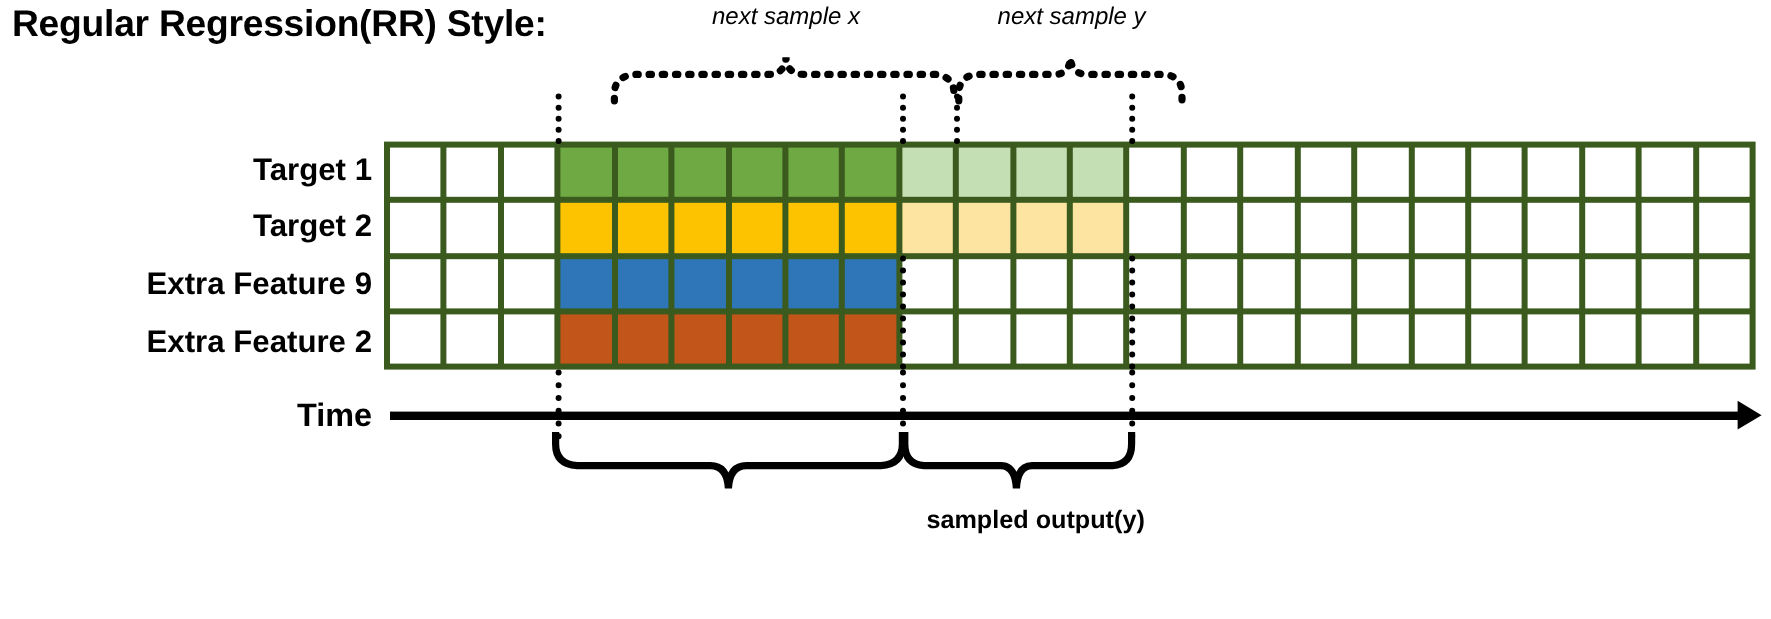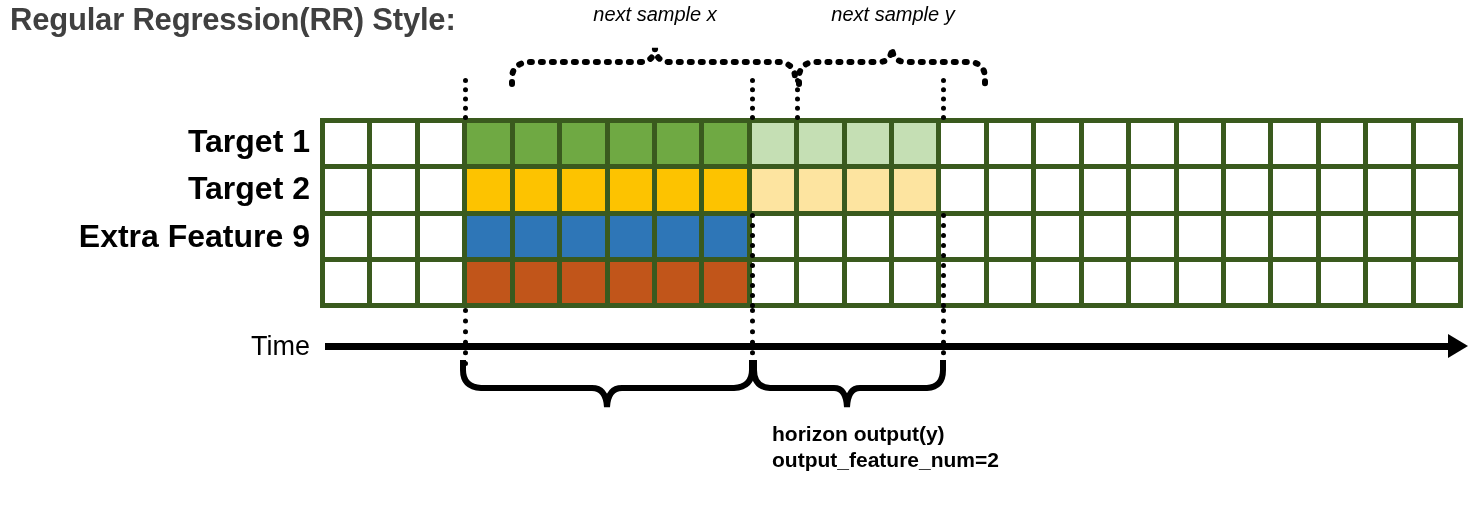--- a/index.html
+++ b/index.html
@@ -14,7 +14,7 @@
   
   .title{
     position:absolute;left:10px;top:2px;
-    font-size:31px;font-weight:700;color:#404040;
+    font-size:31px;font-weight:700;color:#000000;
     letter-spacing:-0.2px;white-space:nowrap;
   }
 

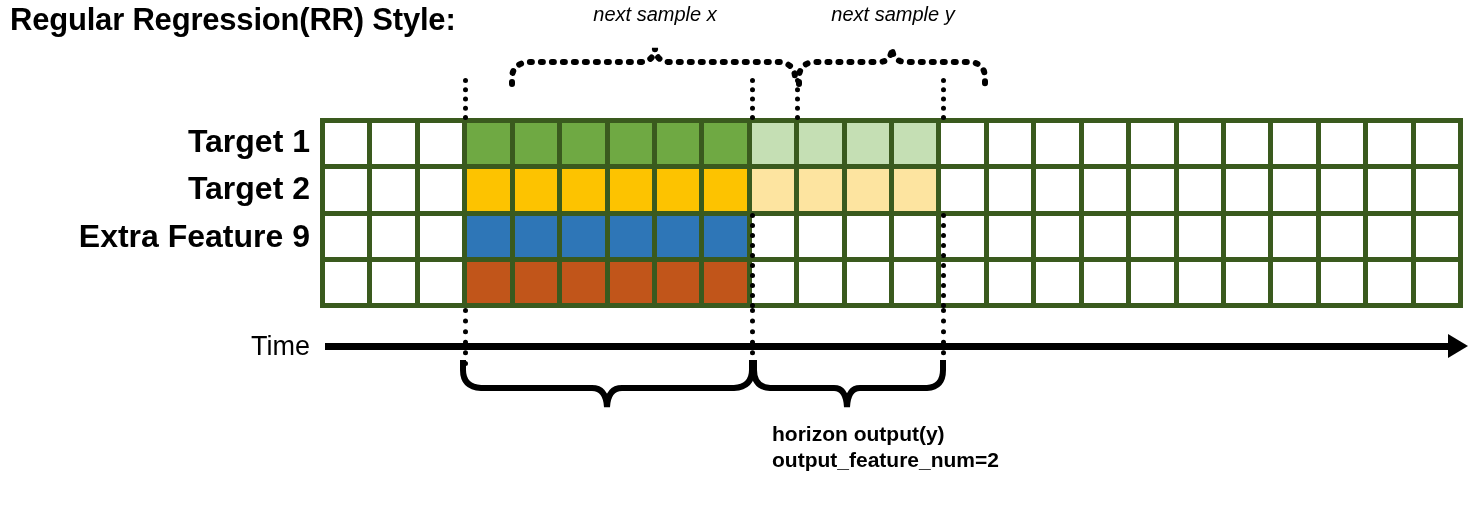--- a/index.html
+++ b/index.html
@@ -30,7 +30,7 @@
   
   .rowlabel{
     position:absolute;right:1166px;
-    font-size:32px;font-weight:700;color:#000;
+    font-size:26px;font-weight:700;color:#000;
     white-space:nowrap;text-align:right;
     height:47px;line-height:47px;
   }

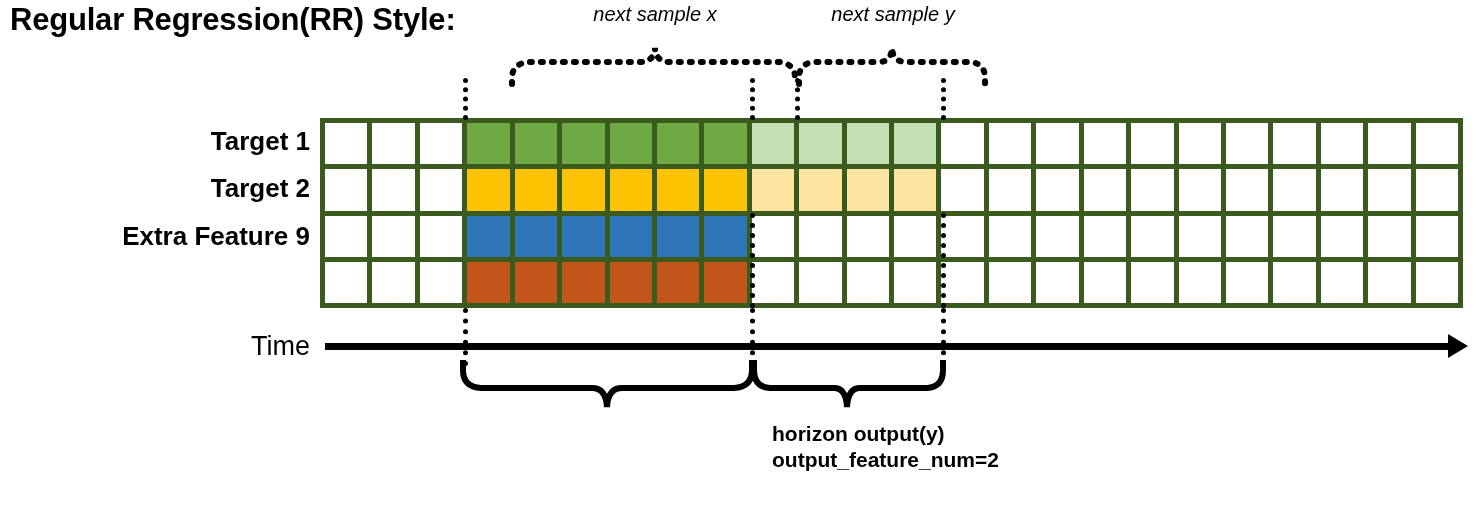--- a/index.html
+++ b/index.html
@@ -100,6 +100,7 @@
   <div class="rowlabel" style="top:118px;">Target 1</div>
   <div class="rowlabel" style="top:165px;">Target 2</div>
   <div class="rowlabel" style="top:213px;">Extra Feature 9</div>
+  <div class="rowlabel" style="top:261px;">Extra Feature 2</div>
   <div class="timelabel">Time</div>
 
   <div id="grid" style="grid-template-columns: repeat(24, 1fr); grid-template-rows: repeat(4, 1fr); background: rgb(58, 90, 30);">

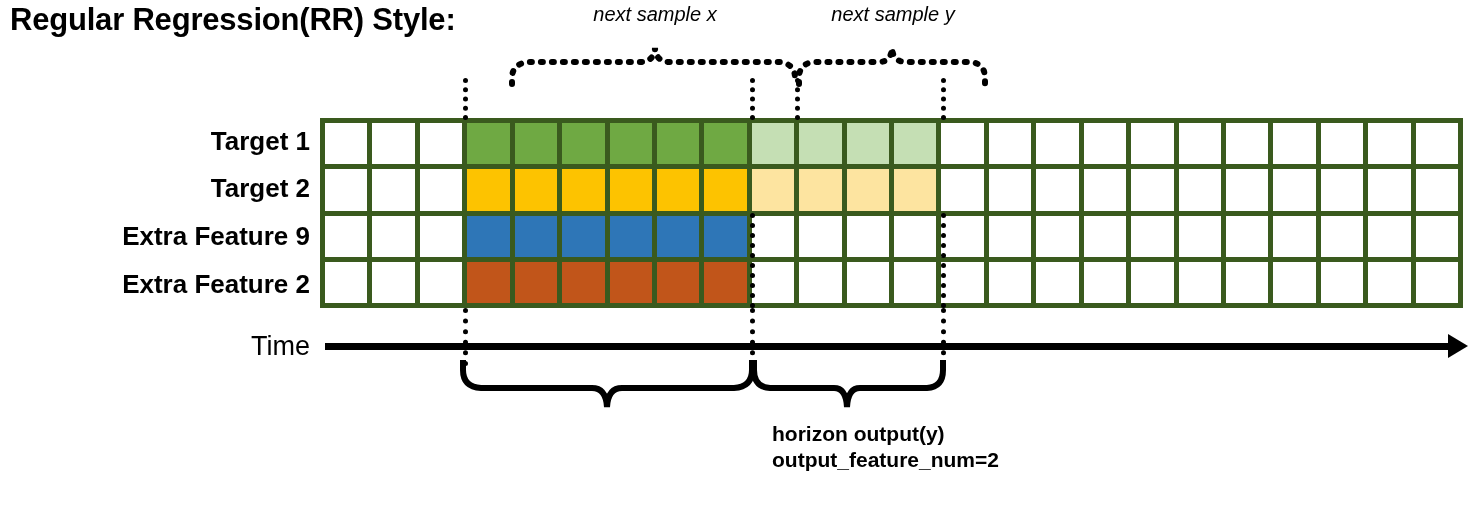--- a/index.html
+++ b/index.html
@@ -36,7 +36,7 @@
   }
   .timelabel{
     position:absolute;right:1166px;top:324px;
-    font-size:27px;font-weight:400;color:#000;
+    font-size:27px;font-weight:700;color:#000;
     white-space:nowrap;text-align:right;
     height:44px;line-height:44px;
   }

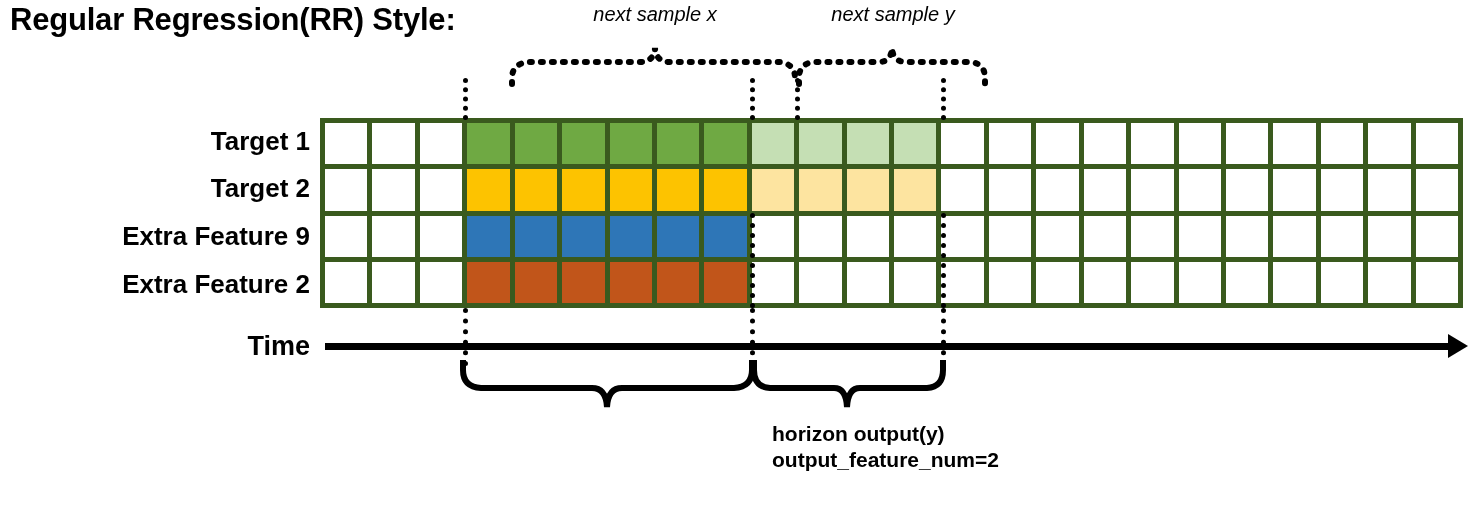--- a/index.html
+++ b/index.html
@@ -236,7 +236,7 @@
   </svg>
 
   <div class="caption" id="cap-output">
-    <div>horizon output(y)</div>
+    <div>sampled output(y)</div>
     <div>output_feature_num=2</div>
   </div>
 

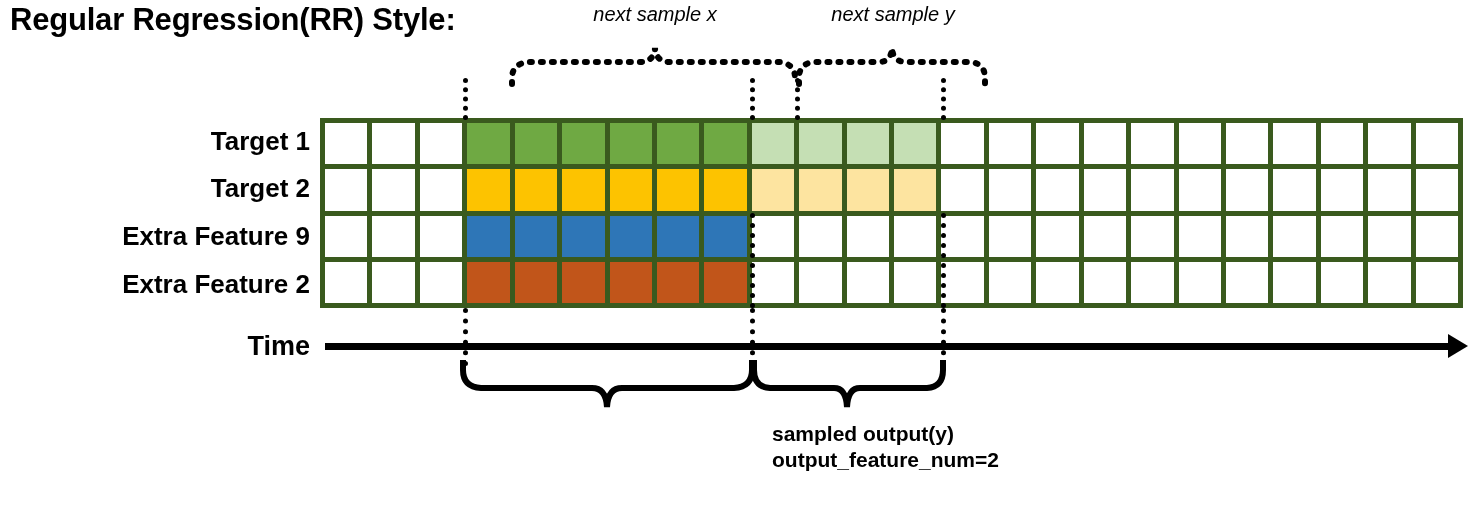--- a/index.html
+++ b/index.html
@@ -237,7 +237,6 @@
 
   <div class="caption" id="cap-output">
     <div>sampled output(y)</div>
-    <div>output_feature_num=2</div>
   </div>
 
 </div>

